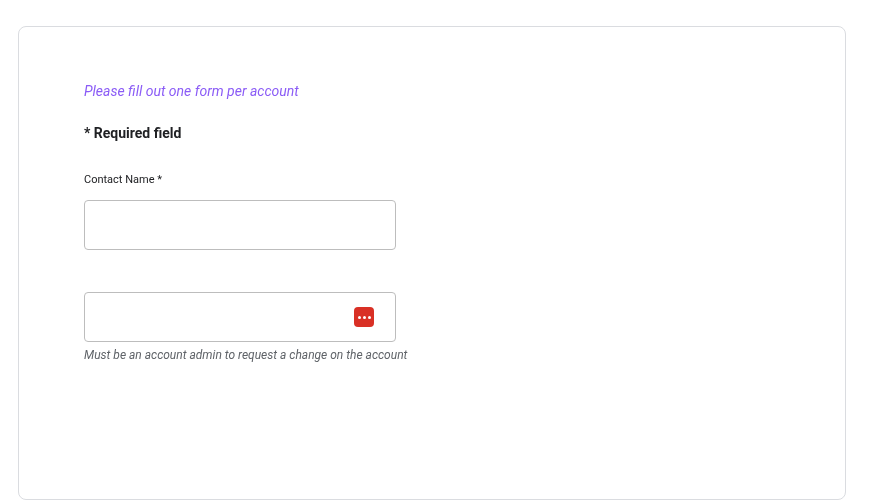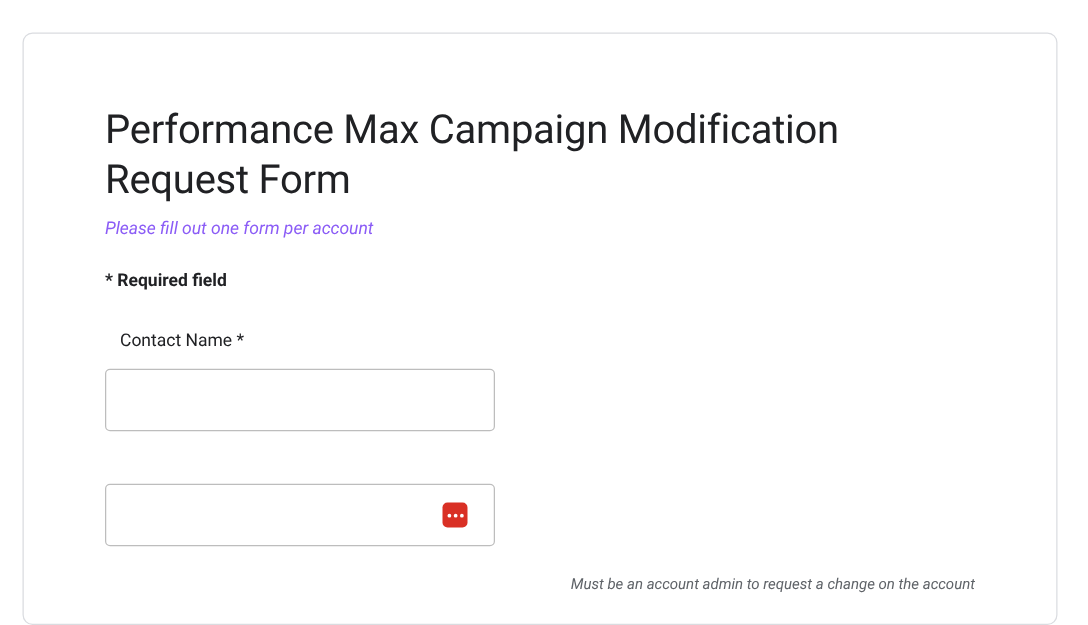--- a/index.html
+++ b/index.html
@@ -99,7 +99,6 @@
 <body>
 
 <div class="card">
-  <h1 class="title">Performance Max Campaign Modification Request Form</h1>
   <p class="subtitle">Please fill out one form per account</p>
   <p class="required-note">* Required field</p>
 

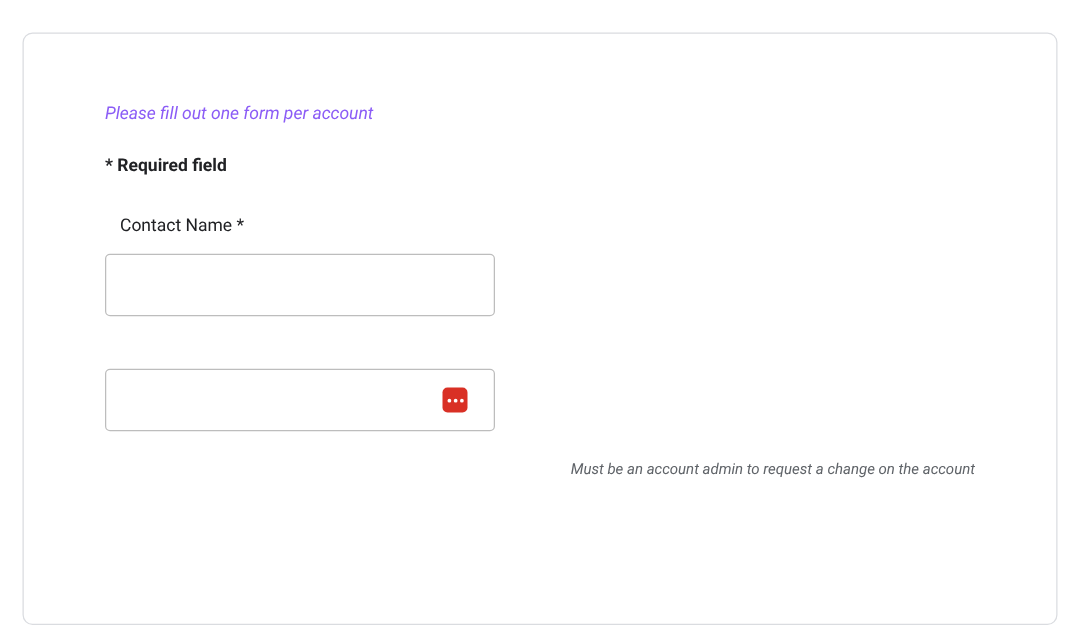--- a/index.html
+++ b/index.html
@@ -47,11 +47,10 @@
       margin-bottom: 42px;
     }
     .label {
-      font-size: 14px;
+      font-size: 11px;
       color: #202124;
       display: block;
       margin-bottom: 14px;
-      margin-left: 12px;
     }
     .input-wrap {
       position: relative;

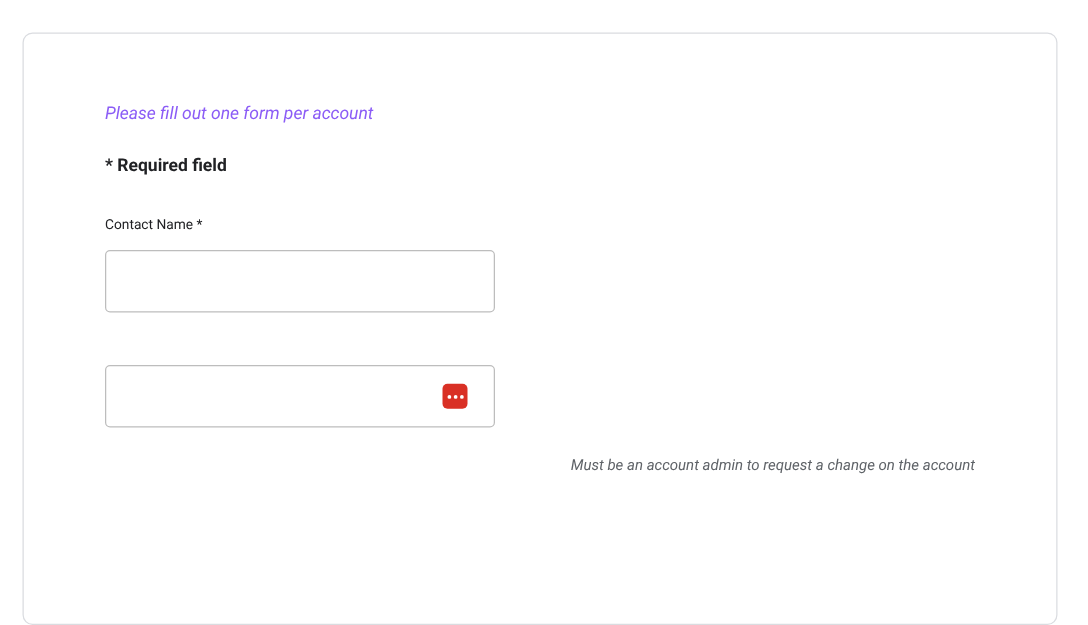--- a/index.html
+++ b/index.html
@@ -70,8 +70,7 @@
       font-style: italic;
       font-size: 12px;
       color: #5f6368;
-      margin-top: 23px;
-      text-align: right;
+      margin-top: 6px;
     }
     .pw-icon {
       position: absolute;

